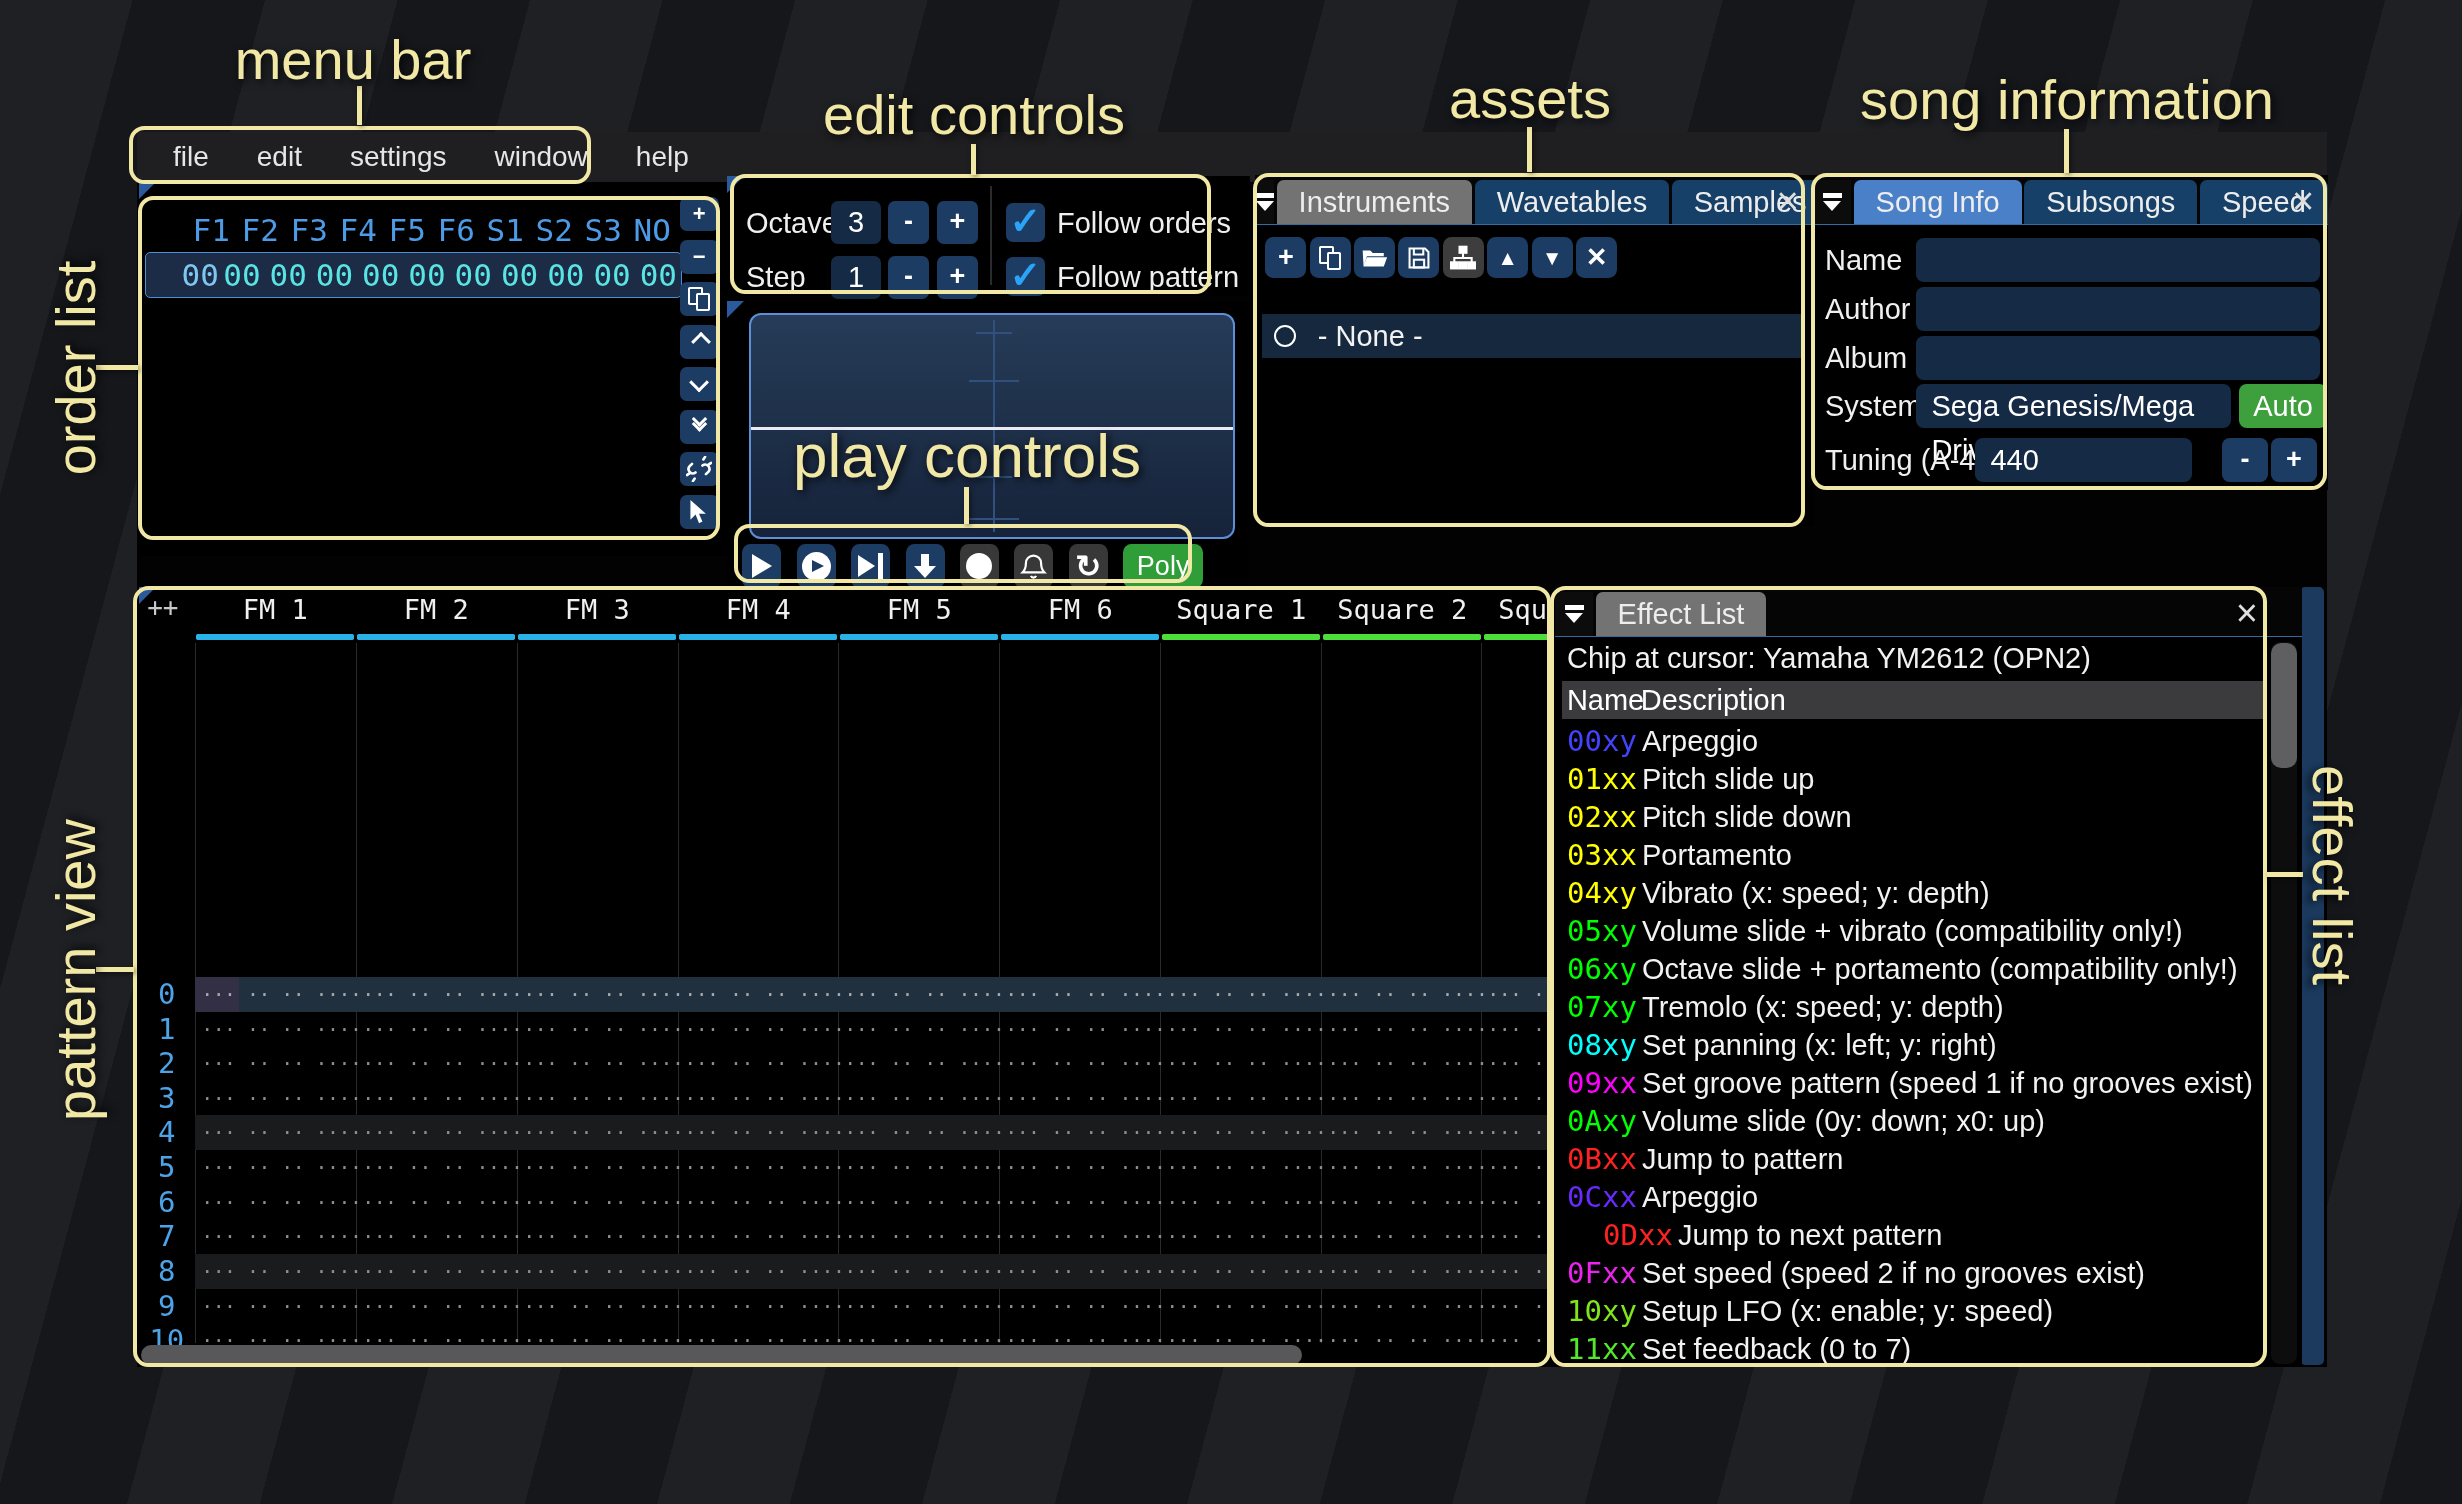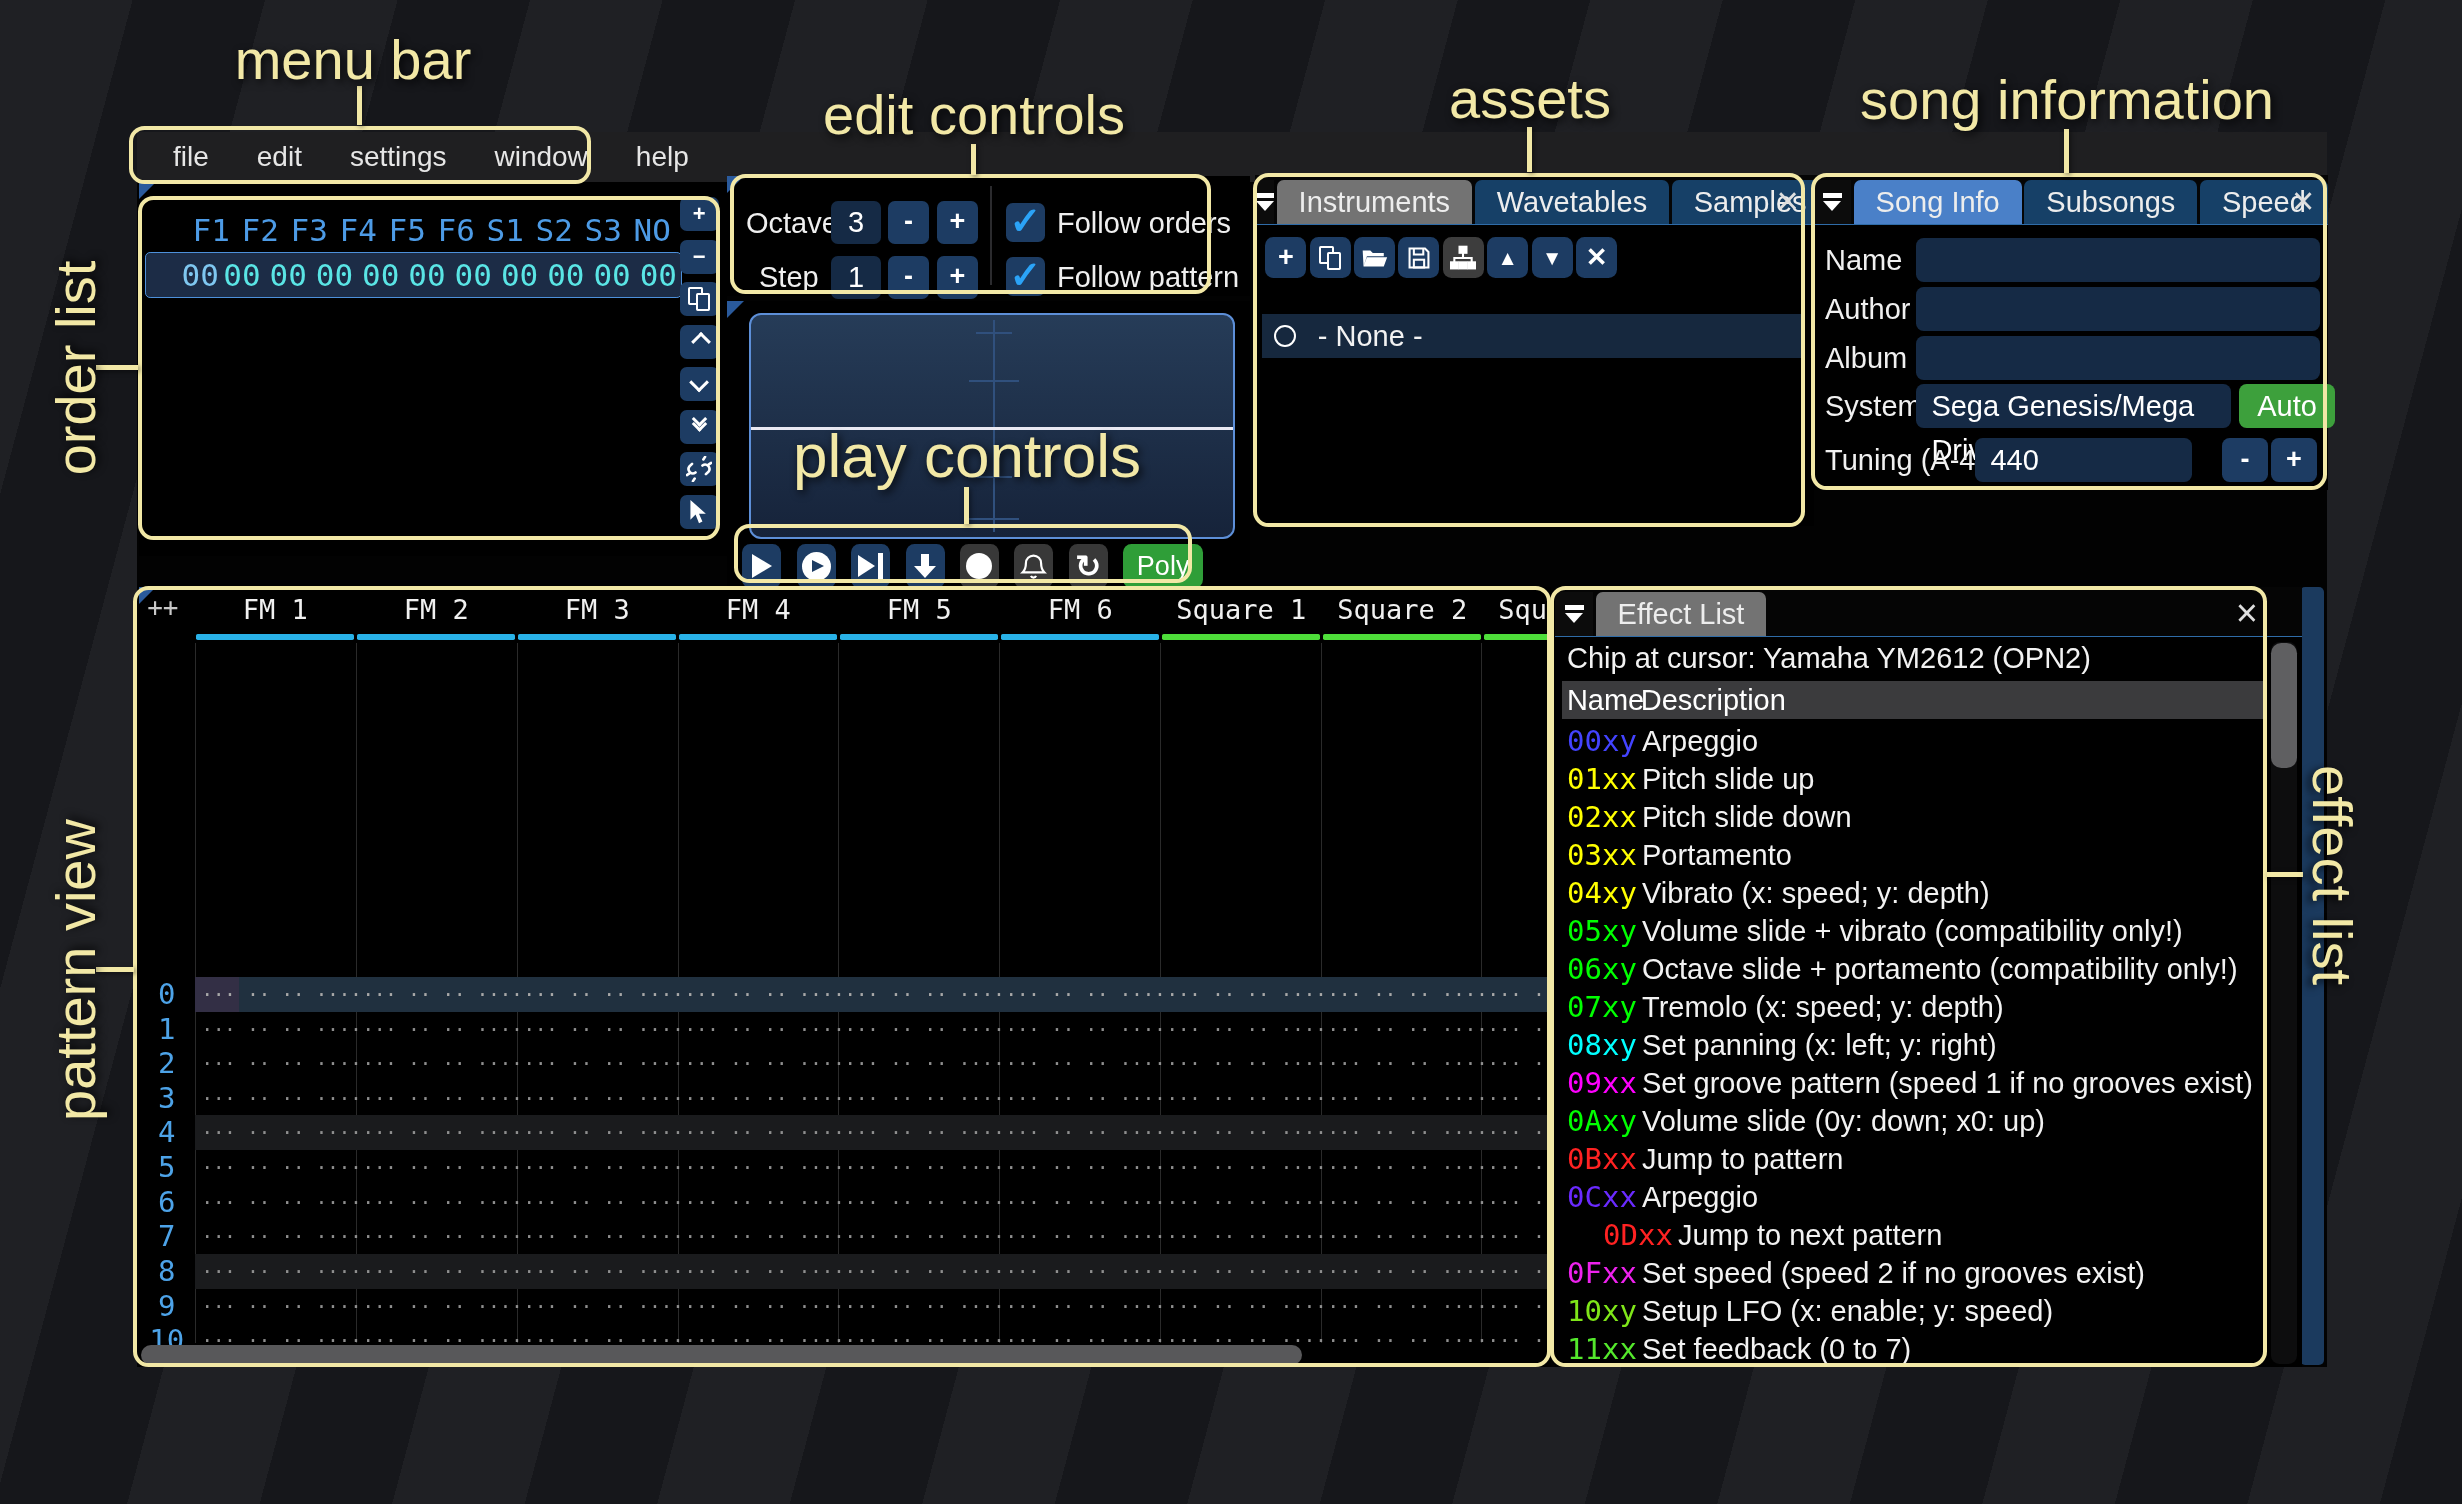--- a/index.html
+++ b/index.html
@@ -224,7 +224,7 @@
     <div class="ec-box" style="left:104px; top:25px;">3</div>
     <div class="ec-btn" style="left:161px; top:25px;">-</div>
     <div class="ec-btn" style="left:210px; top:25px;">+</div>
-    <div class="ec-label" style="left:32px; top:85px;">Step</div>
+    <div class="ec-label" style="left:19px; top:85px;">Step</div>
     <div class="ec-box" style="left:104px; top:80px;">1</div>
     <div class="ec-btn" style="left:161px; top:80px;">-</div>
     <div class="ec-btn" style="left:210px; top:80px;">+</div>

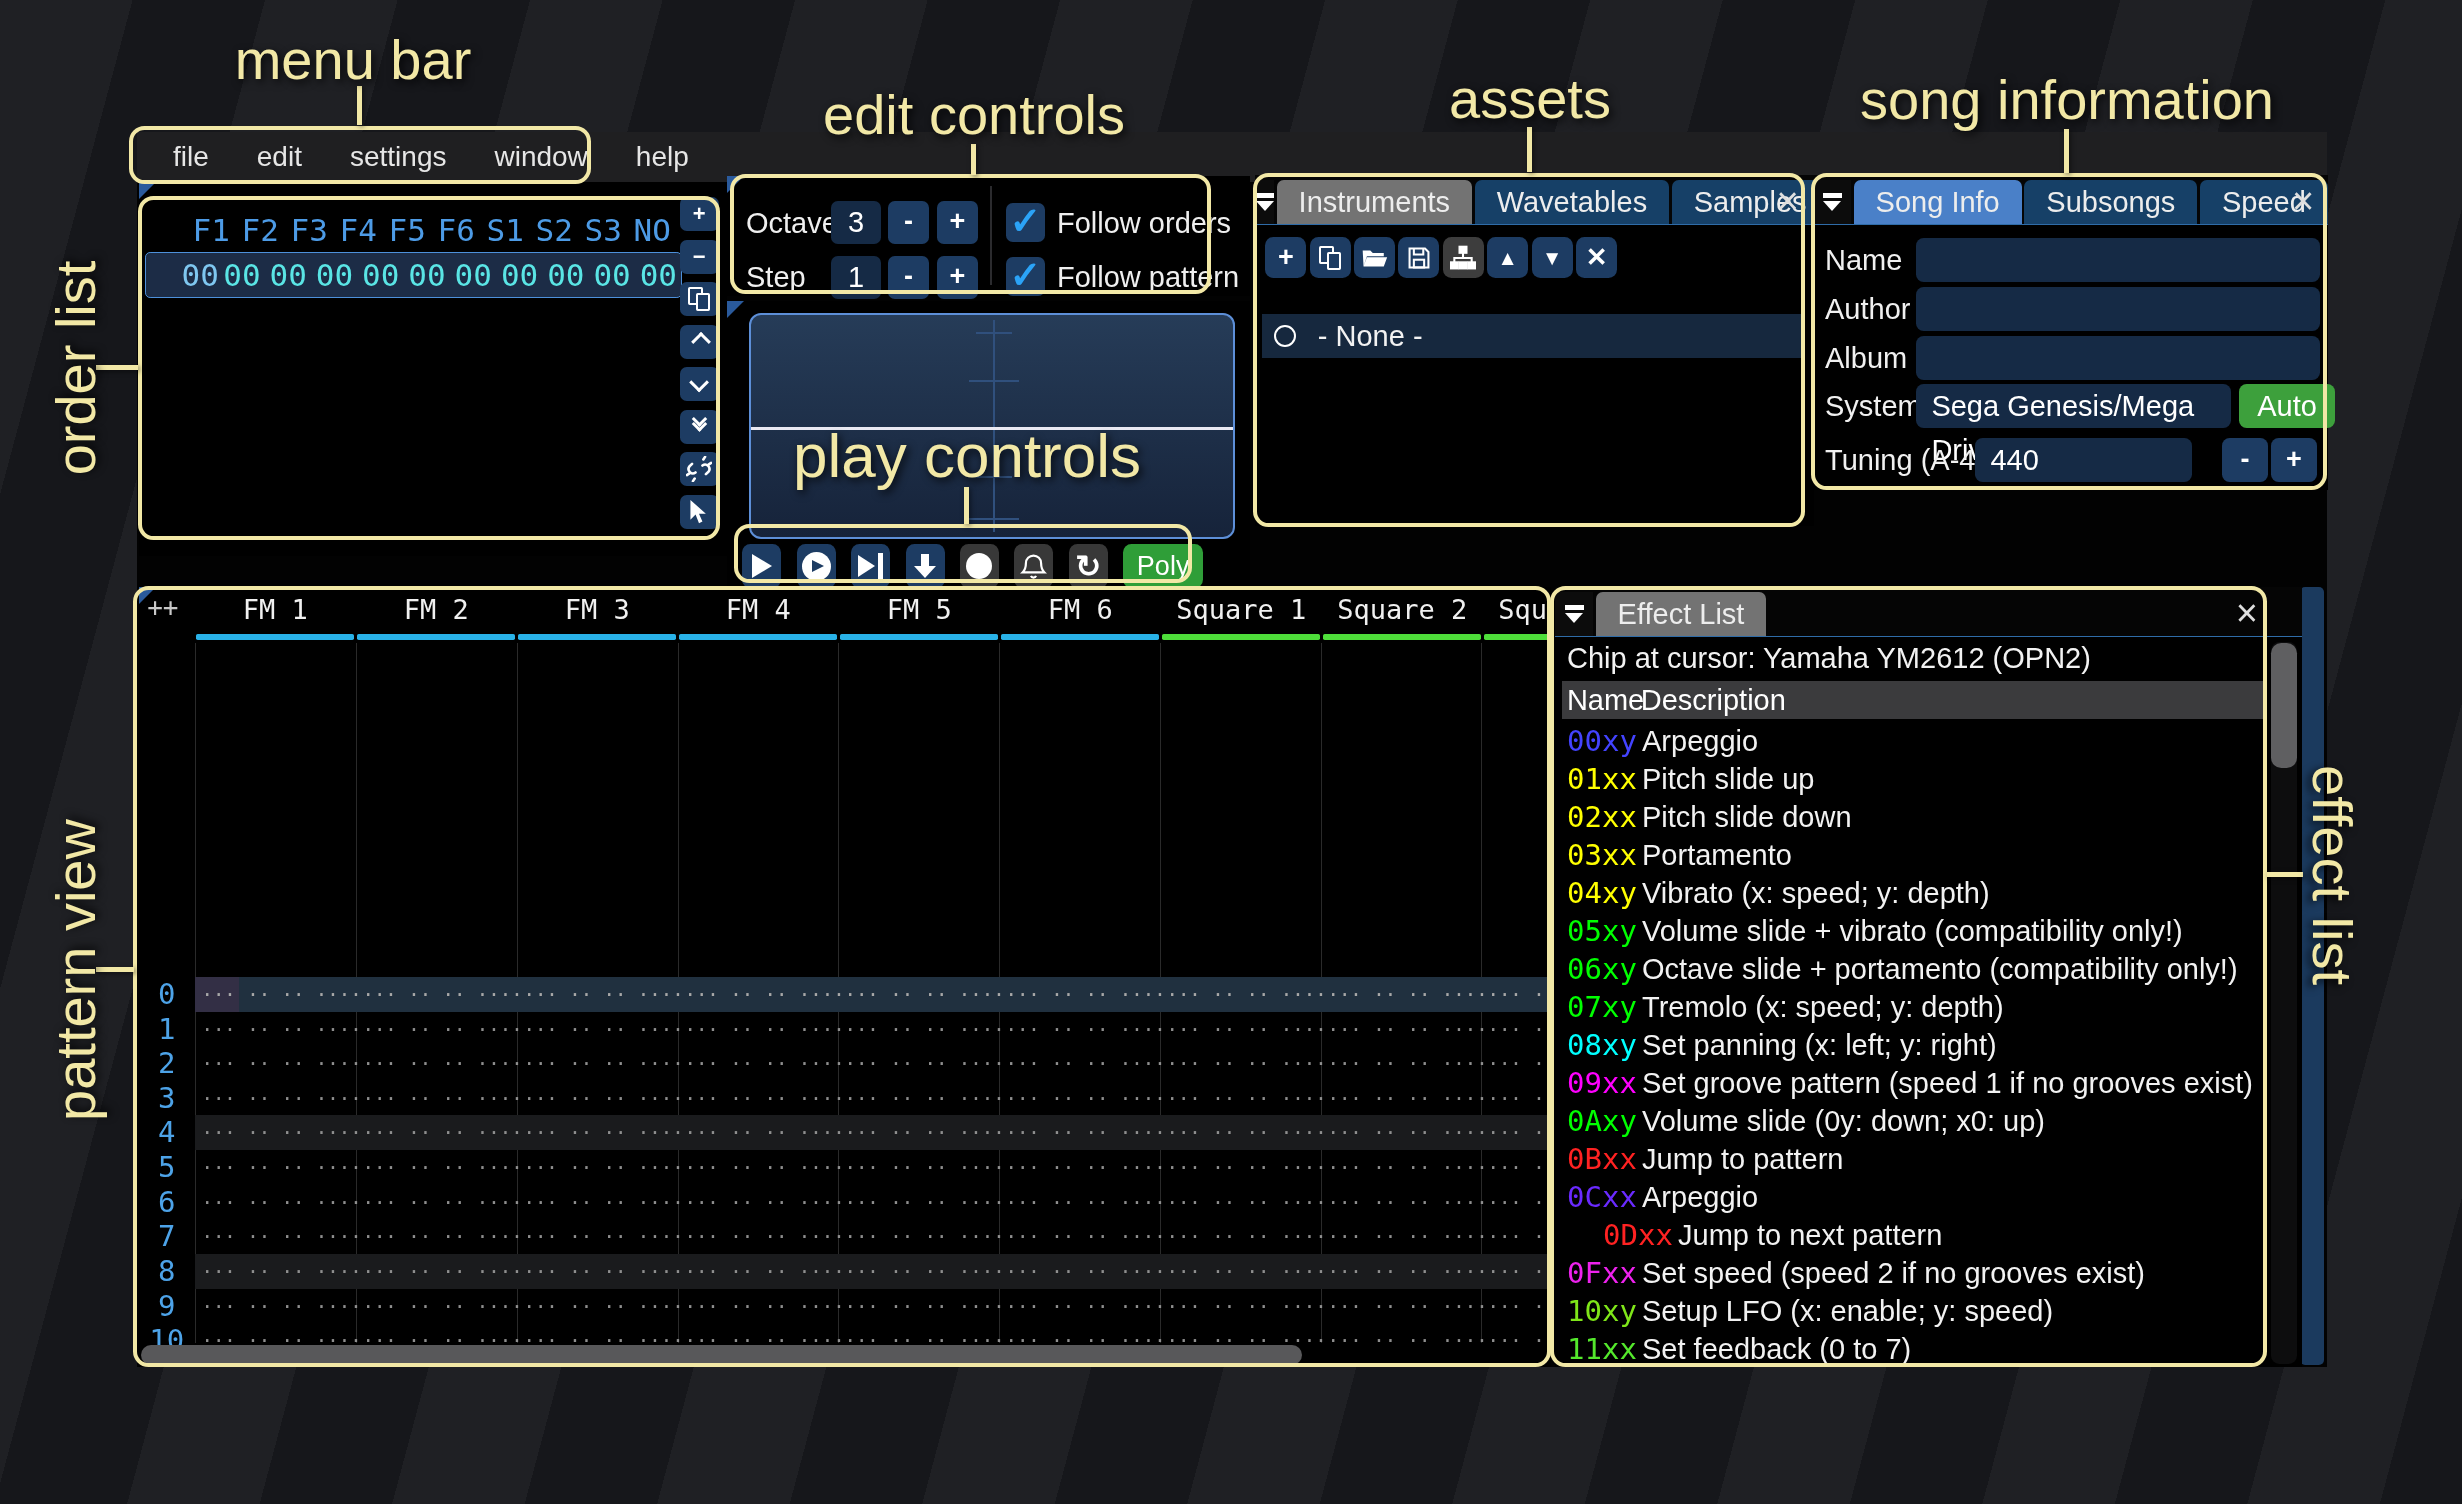--- a/index.html
+++ b/index.html
@@ -363,7 +363,7 @@
     <div class="si-input" style="left:103px; top:161px; width:404px;"></div>
     <div class="si-label" style="left:12px; top:209px;">System</div>
     <div class="si-input" style="left:103px; top:209px; width:315px;">Sega Genesis/Mega Drive</div>
-    <div class="si-btn-green" style="left:426px; top:209px; width:96px;">Auto</div>
+    <div class="si-btn-green" style="left:426px; top:209px; width:88px;">Auto</div>
     <div class="si-label" style="left:12px; top:263px;">Tuning (A-4)</div>
     <div class="si-input" style="left:162px; top:263px; width:217px;">440</div>
     <div class="si-step" style="left:409px; top:263px;">-</div>

